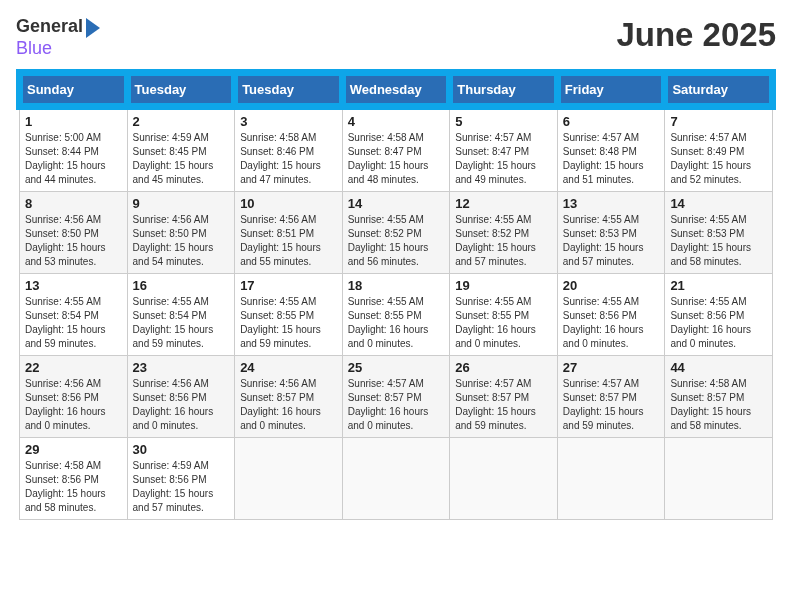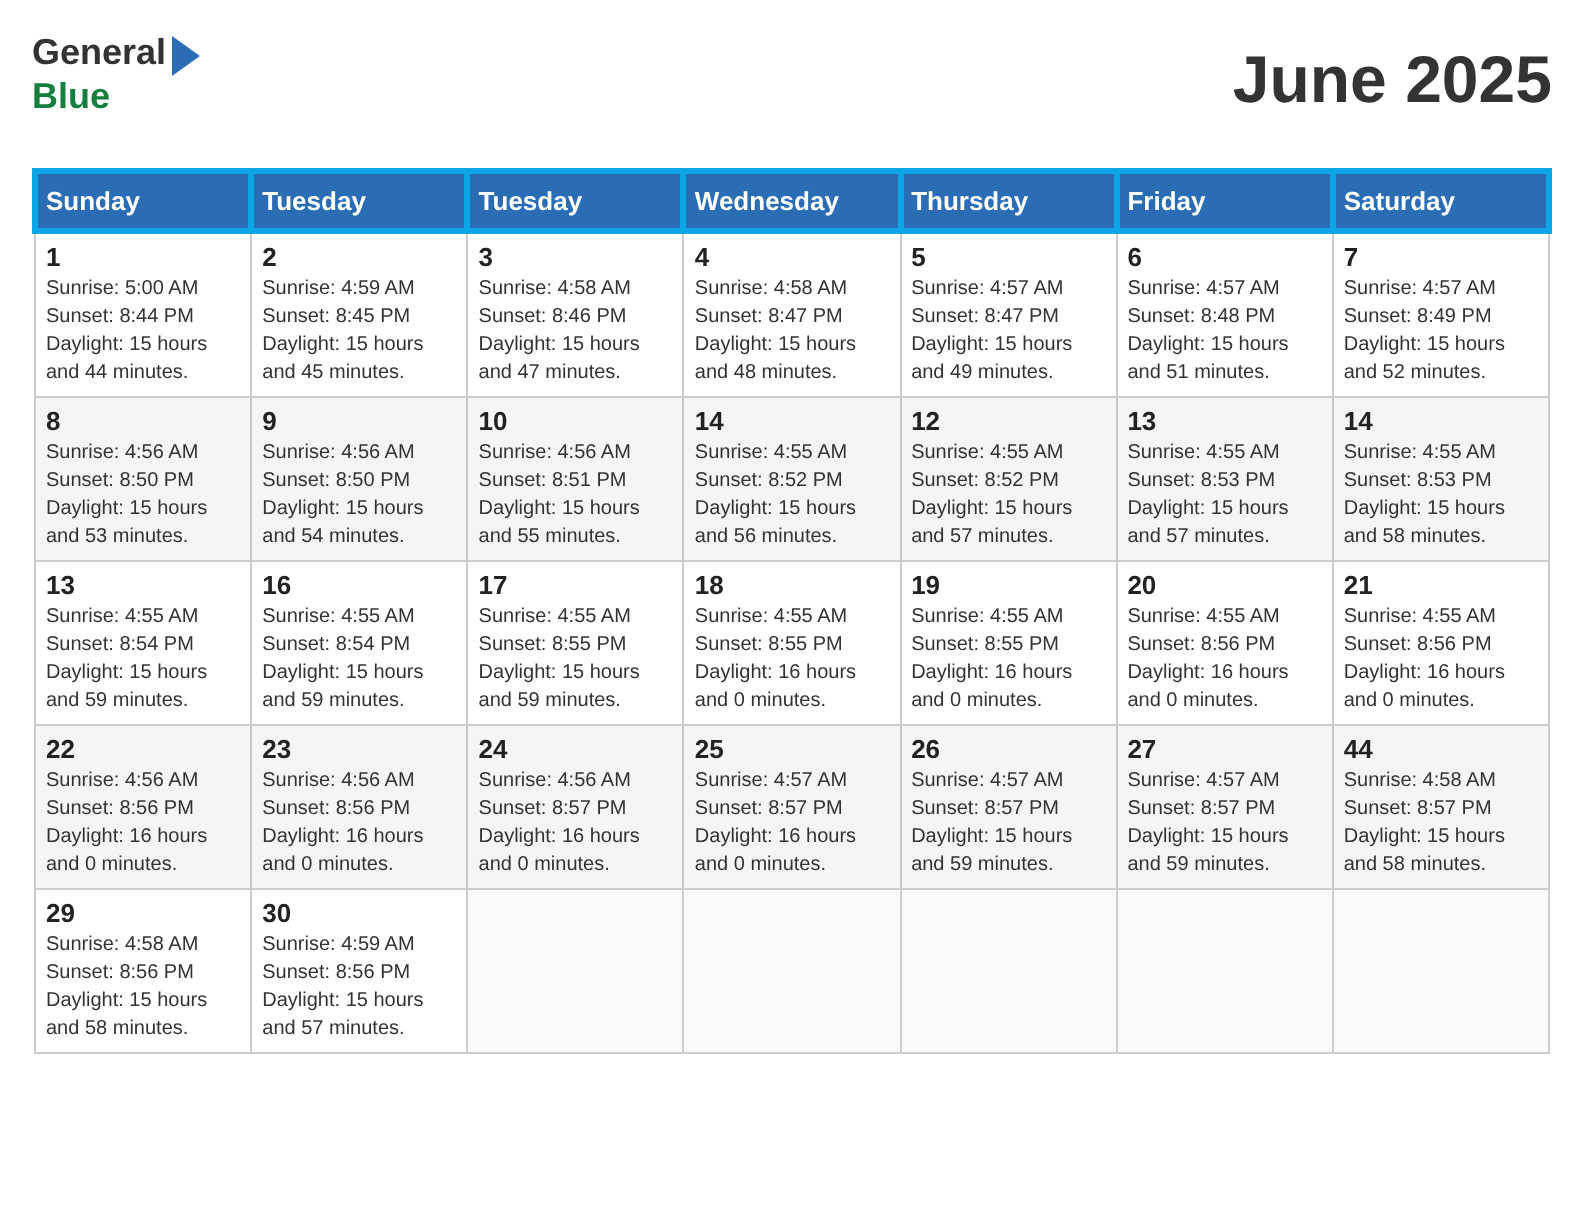--- a/index.html
+++ b/index.html
@@ -12,9 +12,9 @@
     }
     .header {
       display: flex;
-      align-items: flex-end;
+      align-items: flex-start;
       justify-content: space-between;
-      margin-bottom: 25px;
+      margin-bottom: 10px;
     }
     .logo {
       display: flex;

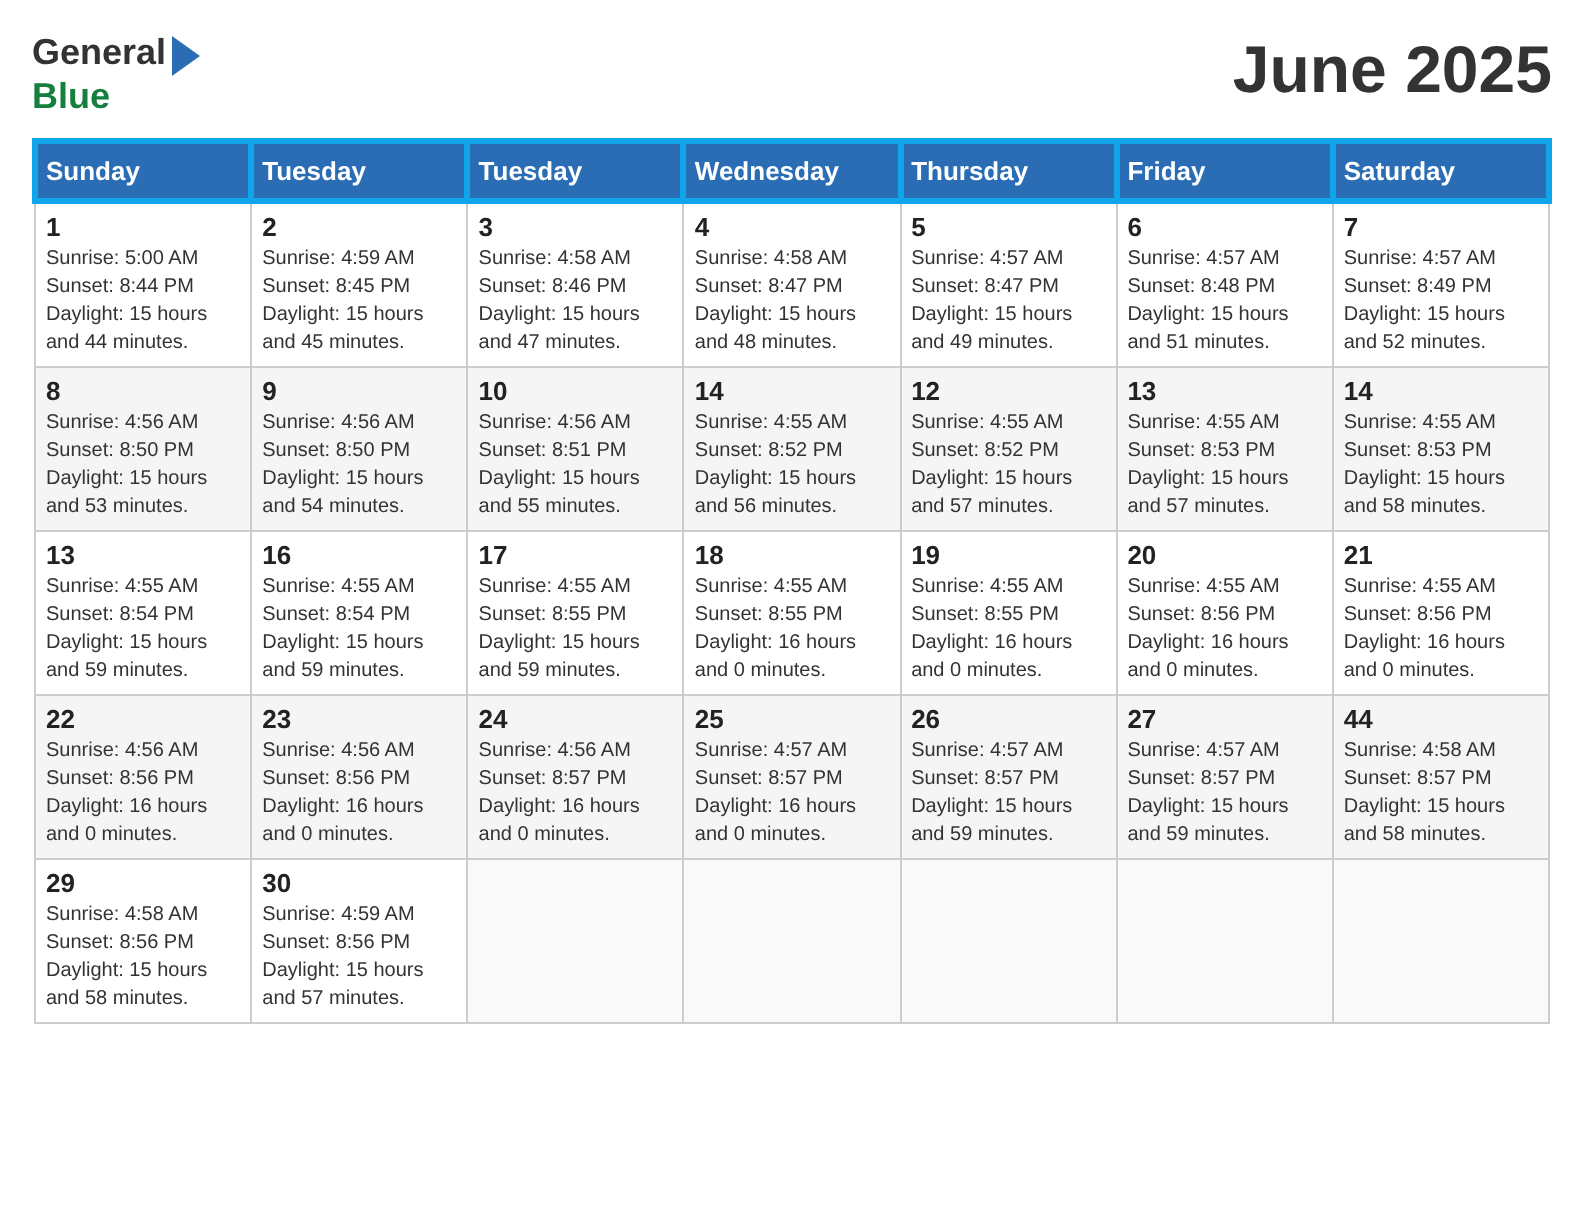--- a/index.html
+++ b/index.html
@@ -83,7 +83,7 @@
       <span style="font-size:18px;font-weight:bold;color:#333;">General</span><span style="display:inline-block;width:0;height:0;border-top:10px solid transparent;border-bottom:10px solid transparent;border-left:14px solid #2a6db5;margin-left:3px;vertical-align:middle;"></span>
     </div>
     <div>
-      <span style="font-size:18px;font-weight:bold;color:#15803d;">Blue</span>
+      <span style="font-size:18px;font-weight:normal;color:#8b5cf6;">Blue</span>
     </div>
   </div>
   <div class="title-block">

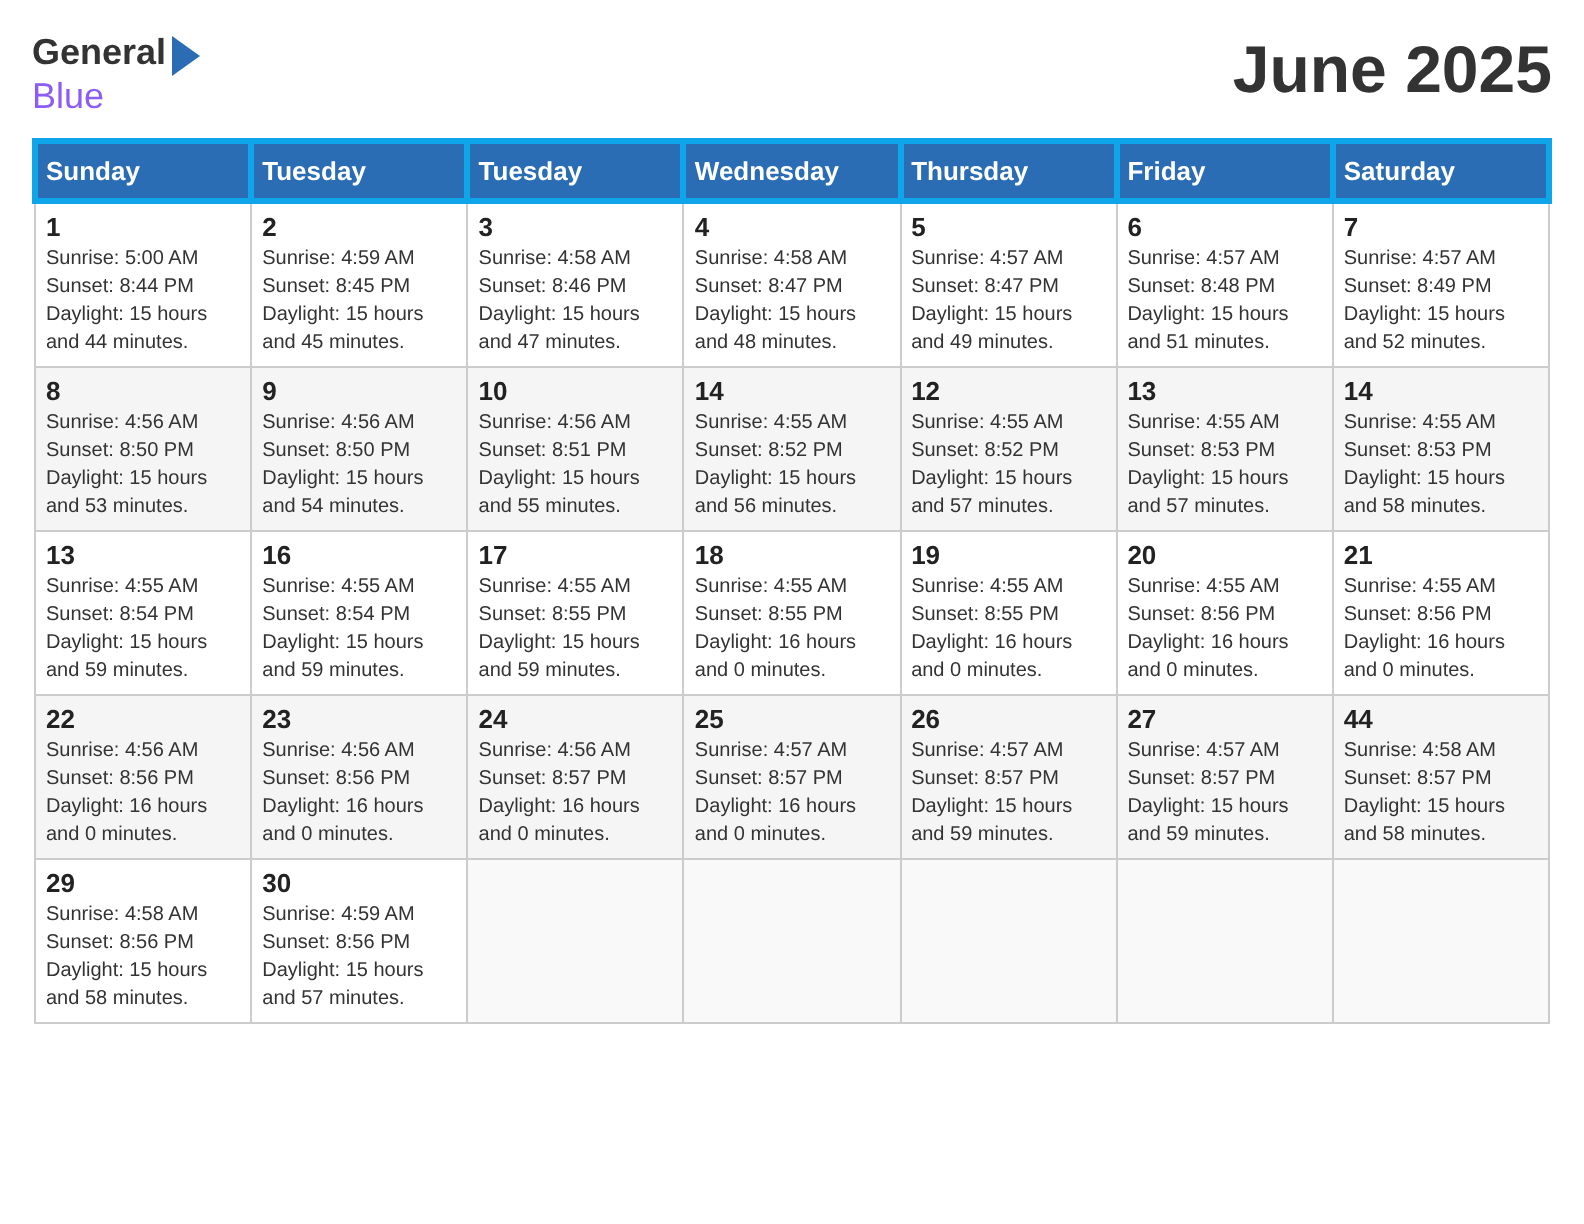--- a/index.html
+++ b/index.html
@@ -45,7 +45,7 @@
       font-weight: bold;
       padding: 6px 4px;
       text-align: left;
-      border: 3px solid #0ea5e9;
+      border: 7px solid #0ea5e9;
     }
     .calendar td {
       vertical-align: top;

